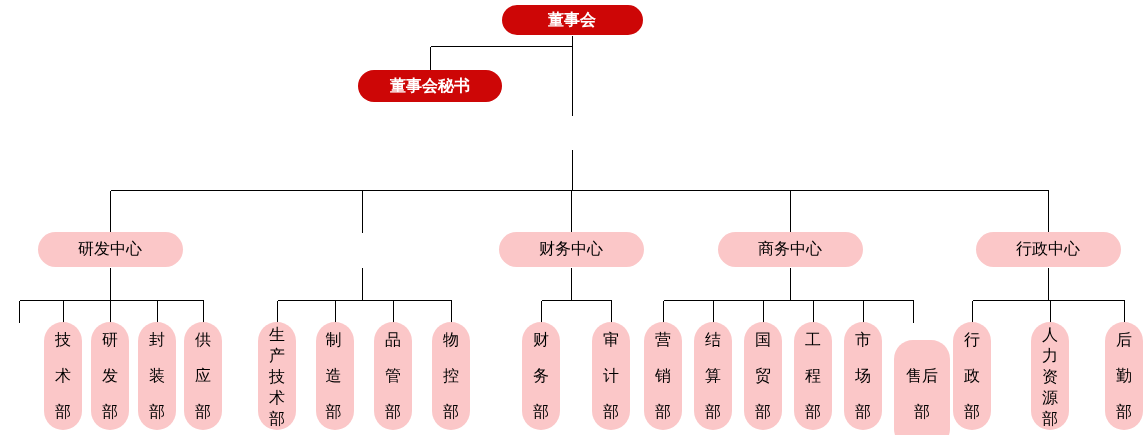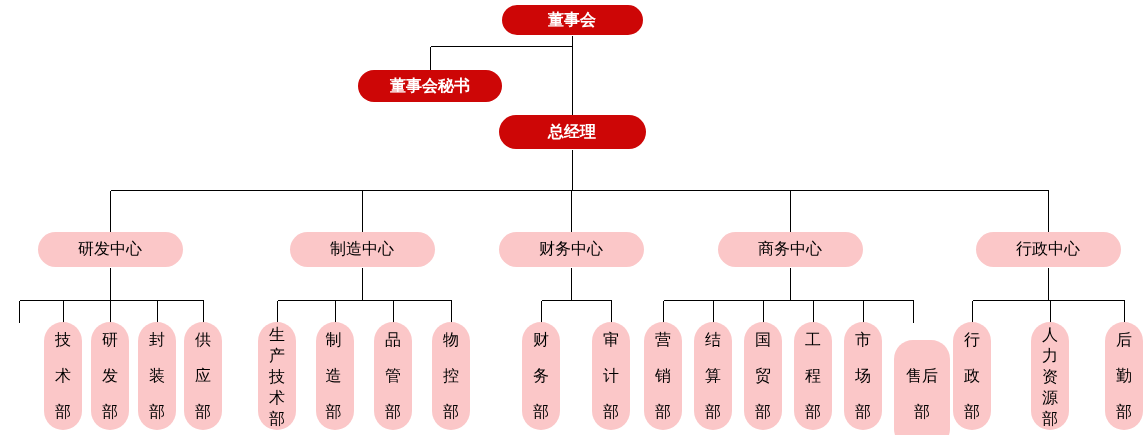--- a/index.html
+++ b/index.html
@@ -77,7 +77,6 @@
     </svg>
 <div class="node exec" style="left: 501.5px; top: 5px; width: 141px; height: 30px;">董事会</div>
     <div class="node exec" style="left: 358px; top: 70px; width: 144px; height: 32px;">董事会秘书</div>
-    <div class="node exec" style="left: 498.5px; top: 115px; width: 147px; height: 34px;">总经理</div>
     <div class="node center-node" style="left: 37.5px; top: 232px; width: 145px; height: 35px;">研发中心</div>
     <div class="node dept chars3" style="left: 44px; top: 322px; width: 38px; height: 108px;">技术部</div>
     <div class="node dept chars3" style="left: 91px; top: 322px; width: 38px; height: 108px;">研发部</div>

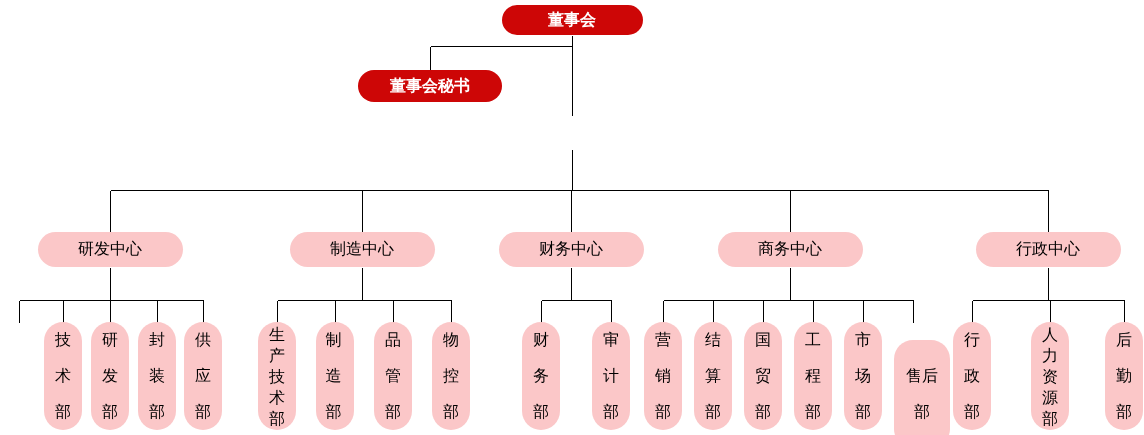--- a/index.html
+++ b/index.html
@@ -82,7 +82,6 @@
     <div class="node dept chars3" style="left: 91px; top: 322px; width: 38px; height: 108px;">研发部</div>
     <div class="node dept chars3" style="left: 138px; top: 322px; width: 38px; height: 108px;">封装部</div>
     <div class="node dept chars3" style="left: 184px; top: 322px; width: 38px; height: 108px;">供应部</div>
-    <div class="node center-node" style="left: 289.5px; top: 232px; width: 145px; height: 35px;">制造中心</div>
     <div class="node dept chars5" style="left: 258px; top: 322px; width: 38px; height: 108px;">生产技术部</div>
     <div class="node dept chars3" style="left: 316px; top: 322px; width: 38px; height: 108px; padding-left: 8px;">制造部</div>
     <div class="node dept chars3" style="left: 374px; top: 322px; width: 38px; height: 108px;">品管部</div>

